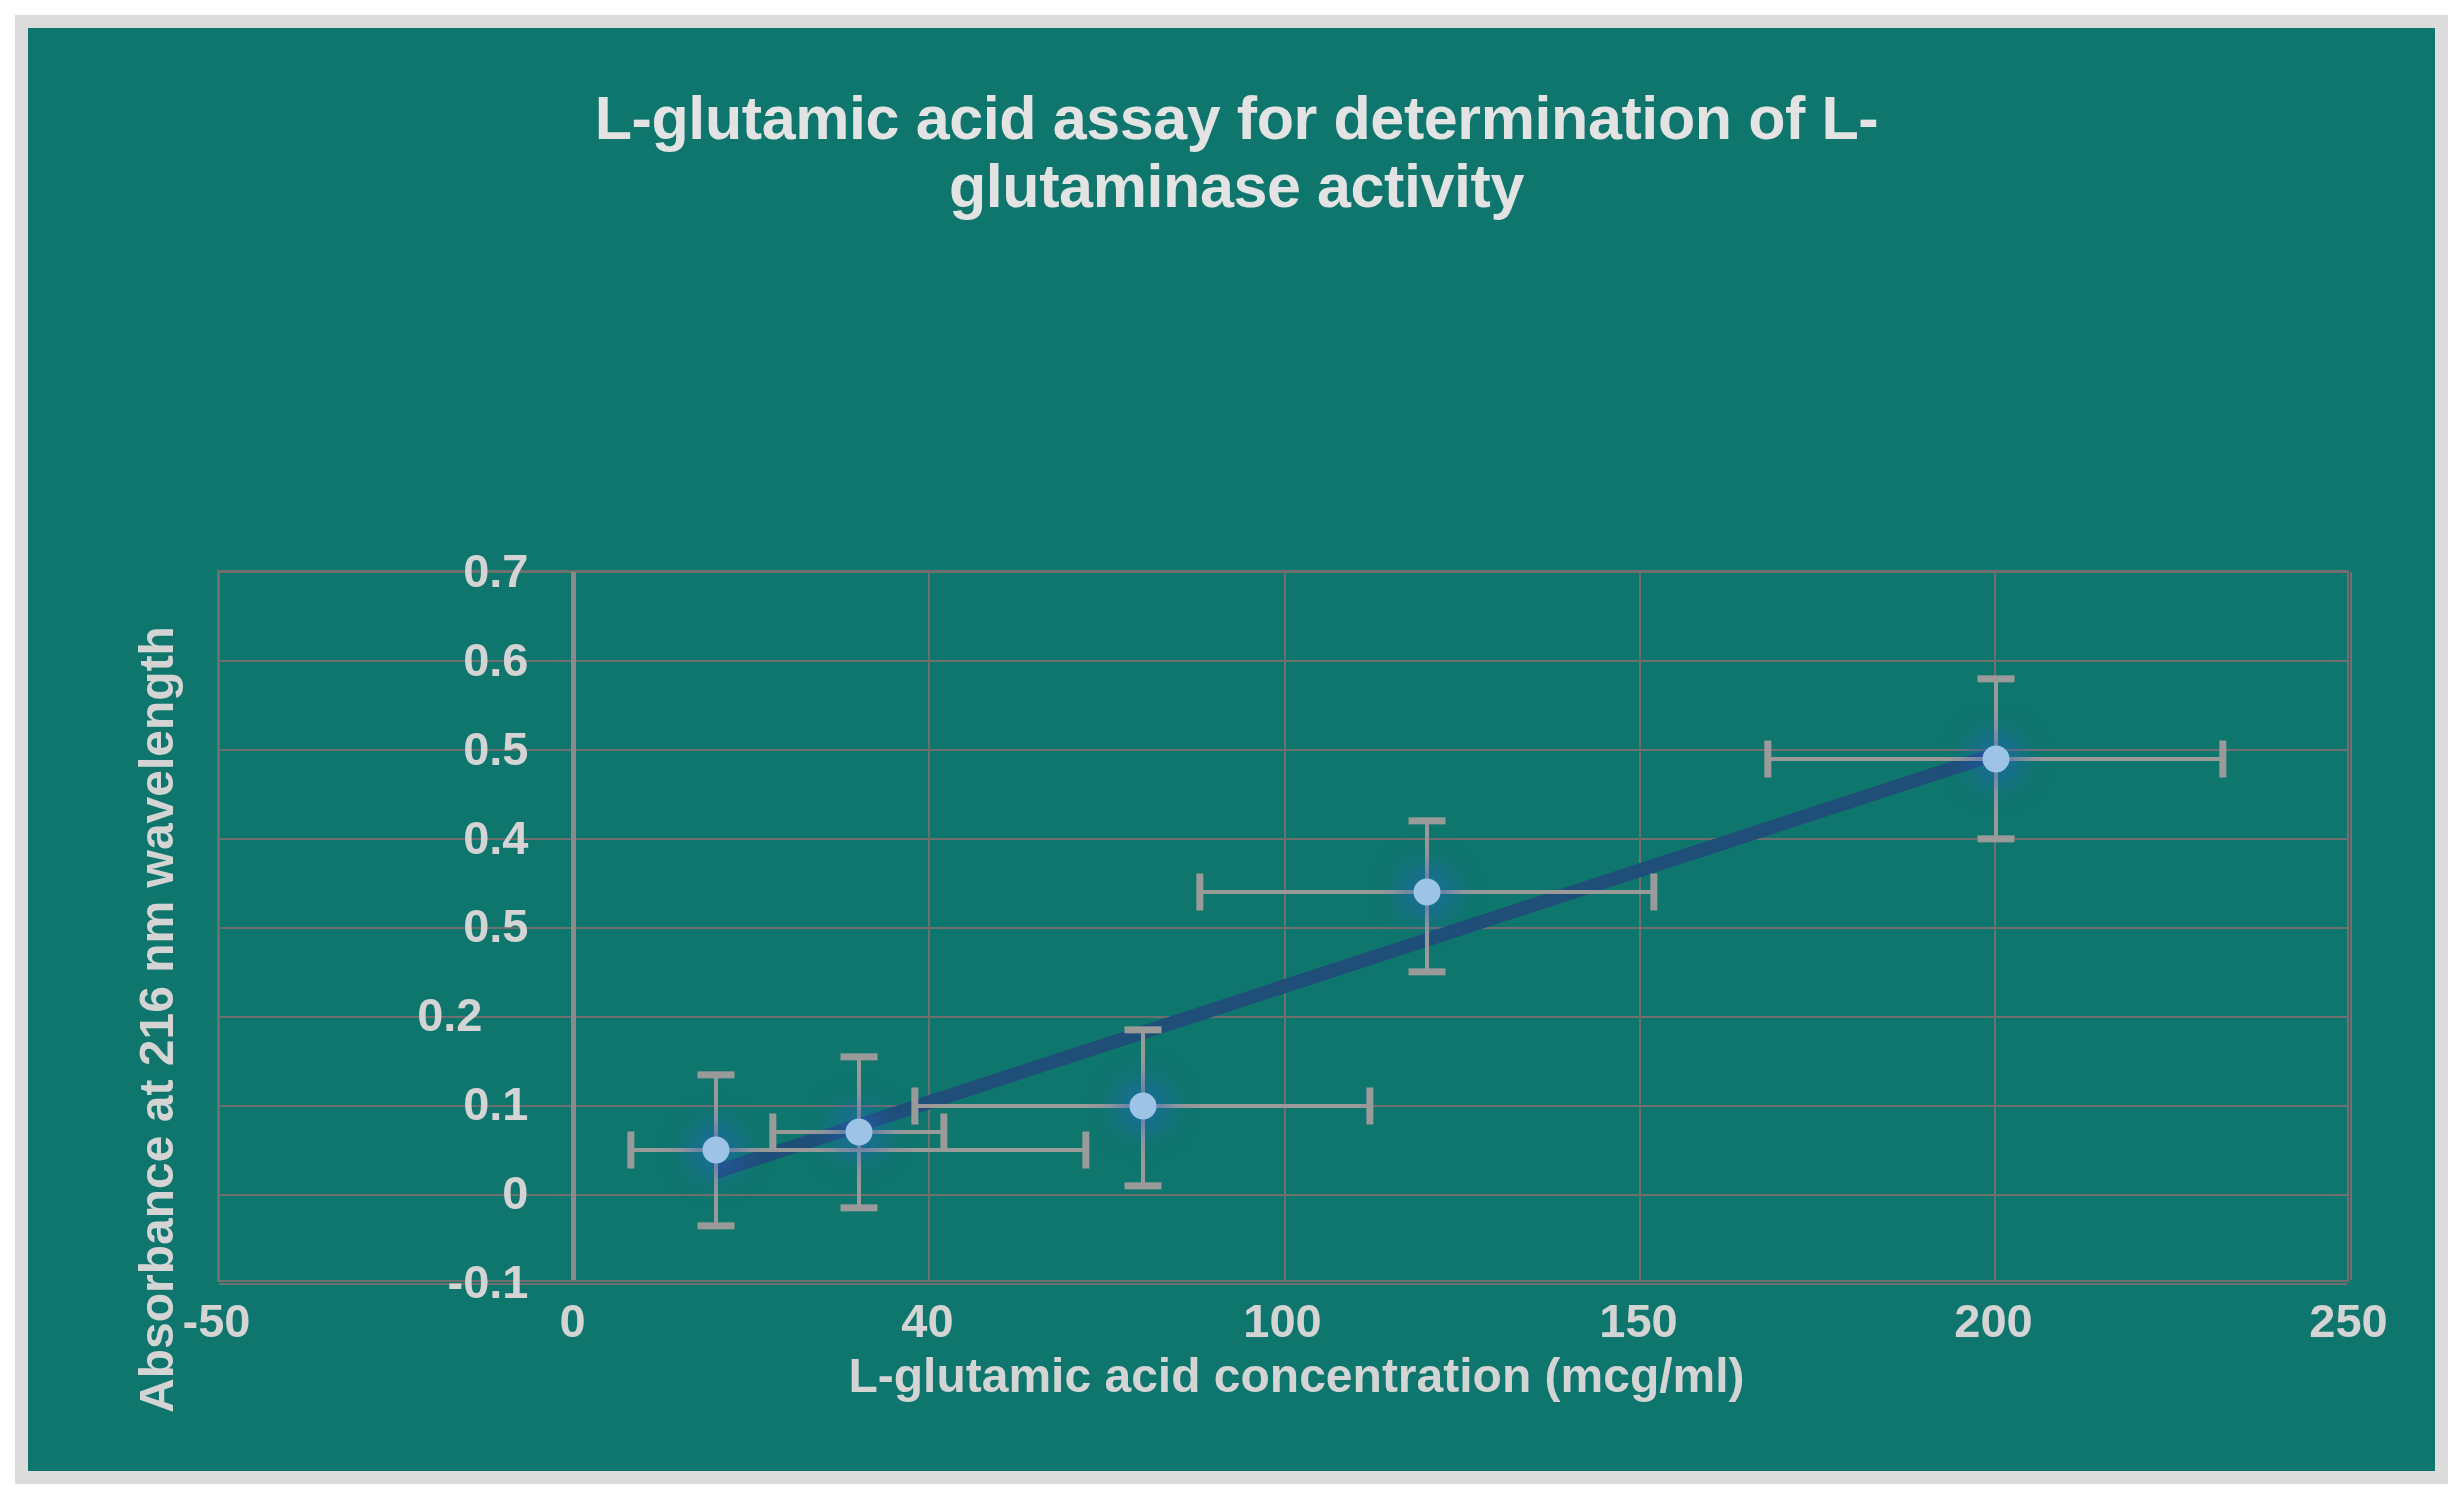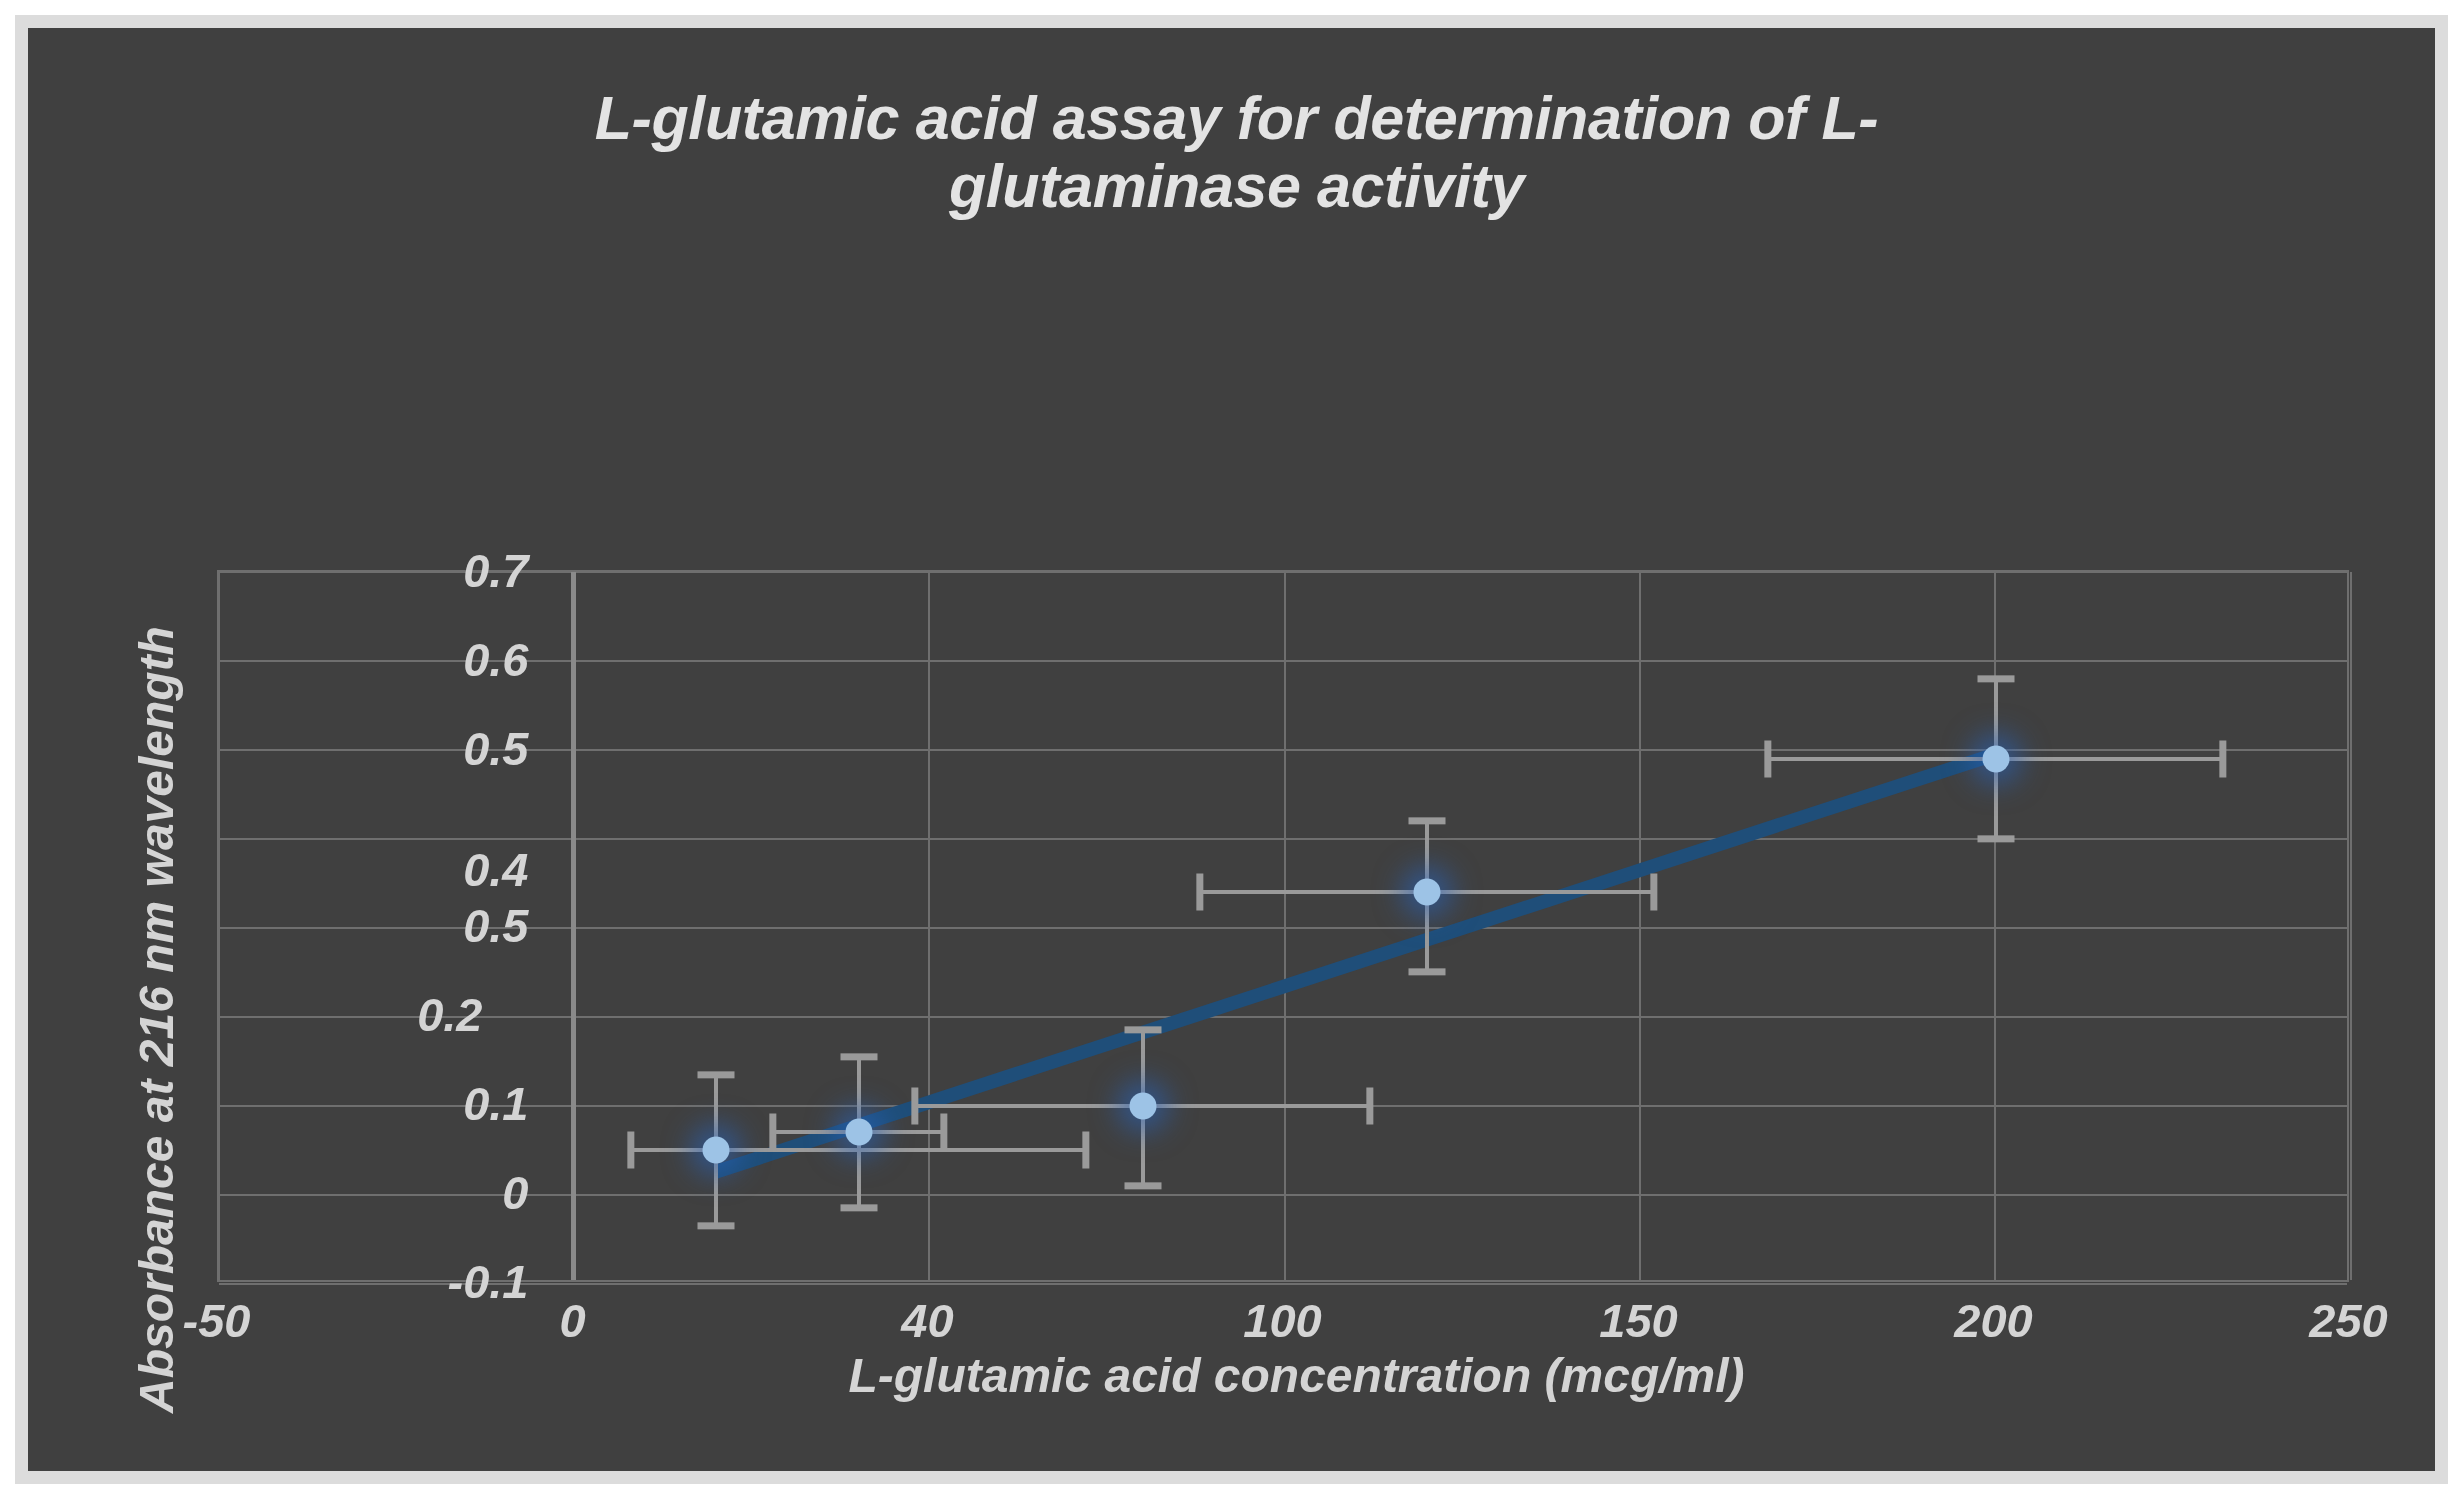--- a/index.html
+++ b/index.html
@@ -36,9 +36,8 @@
     position: relative;
     width: 100%;
     height: 100%;
-    background: #404040;
+    background: #0f766e;
     overflow: hidden;
-    font-style: italic;
   }
 
   

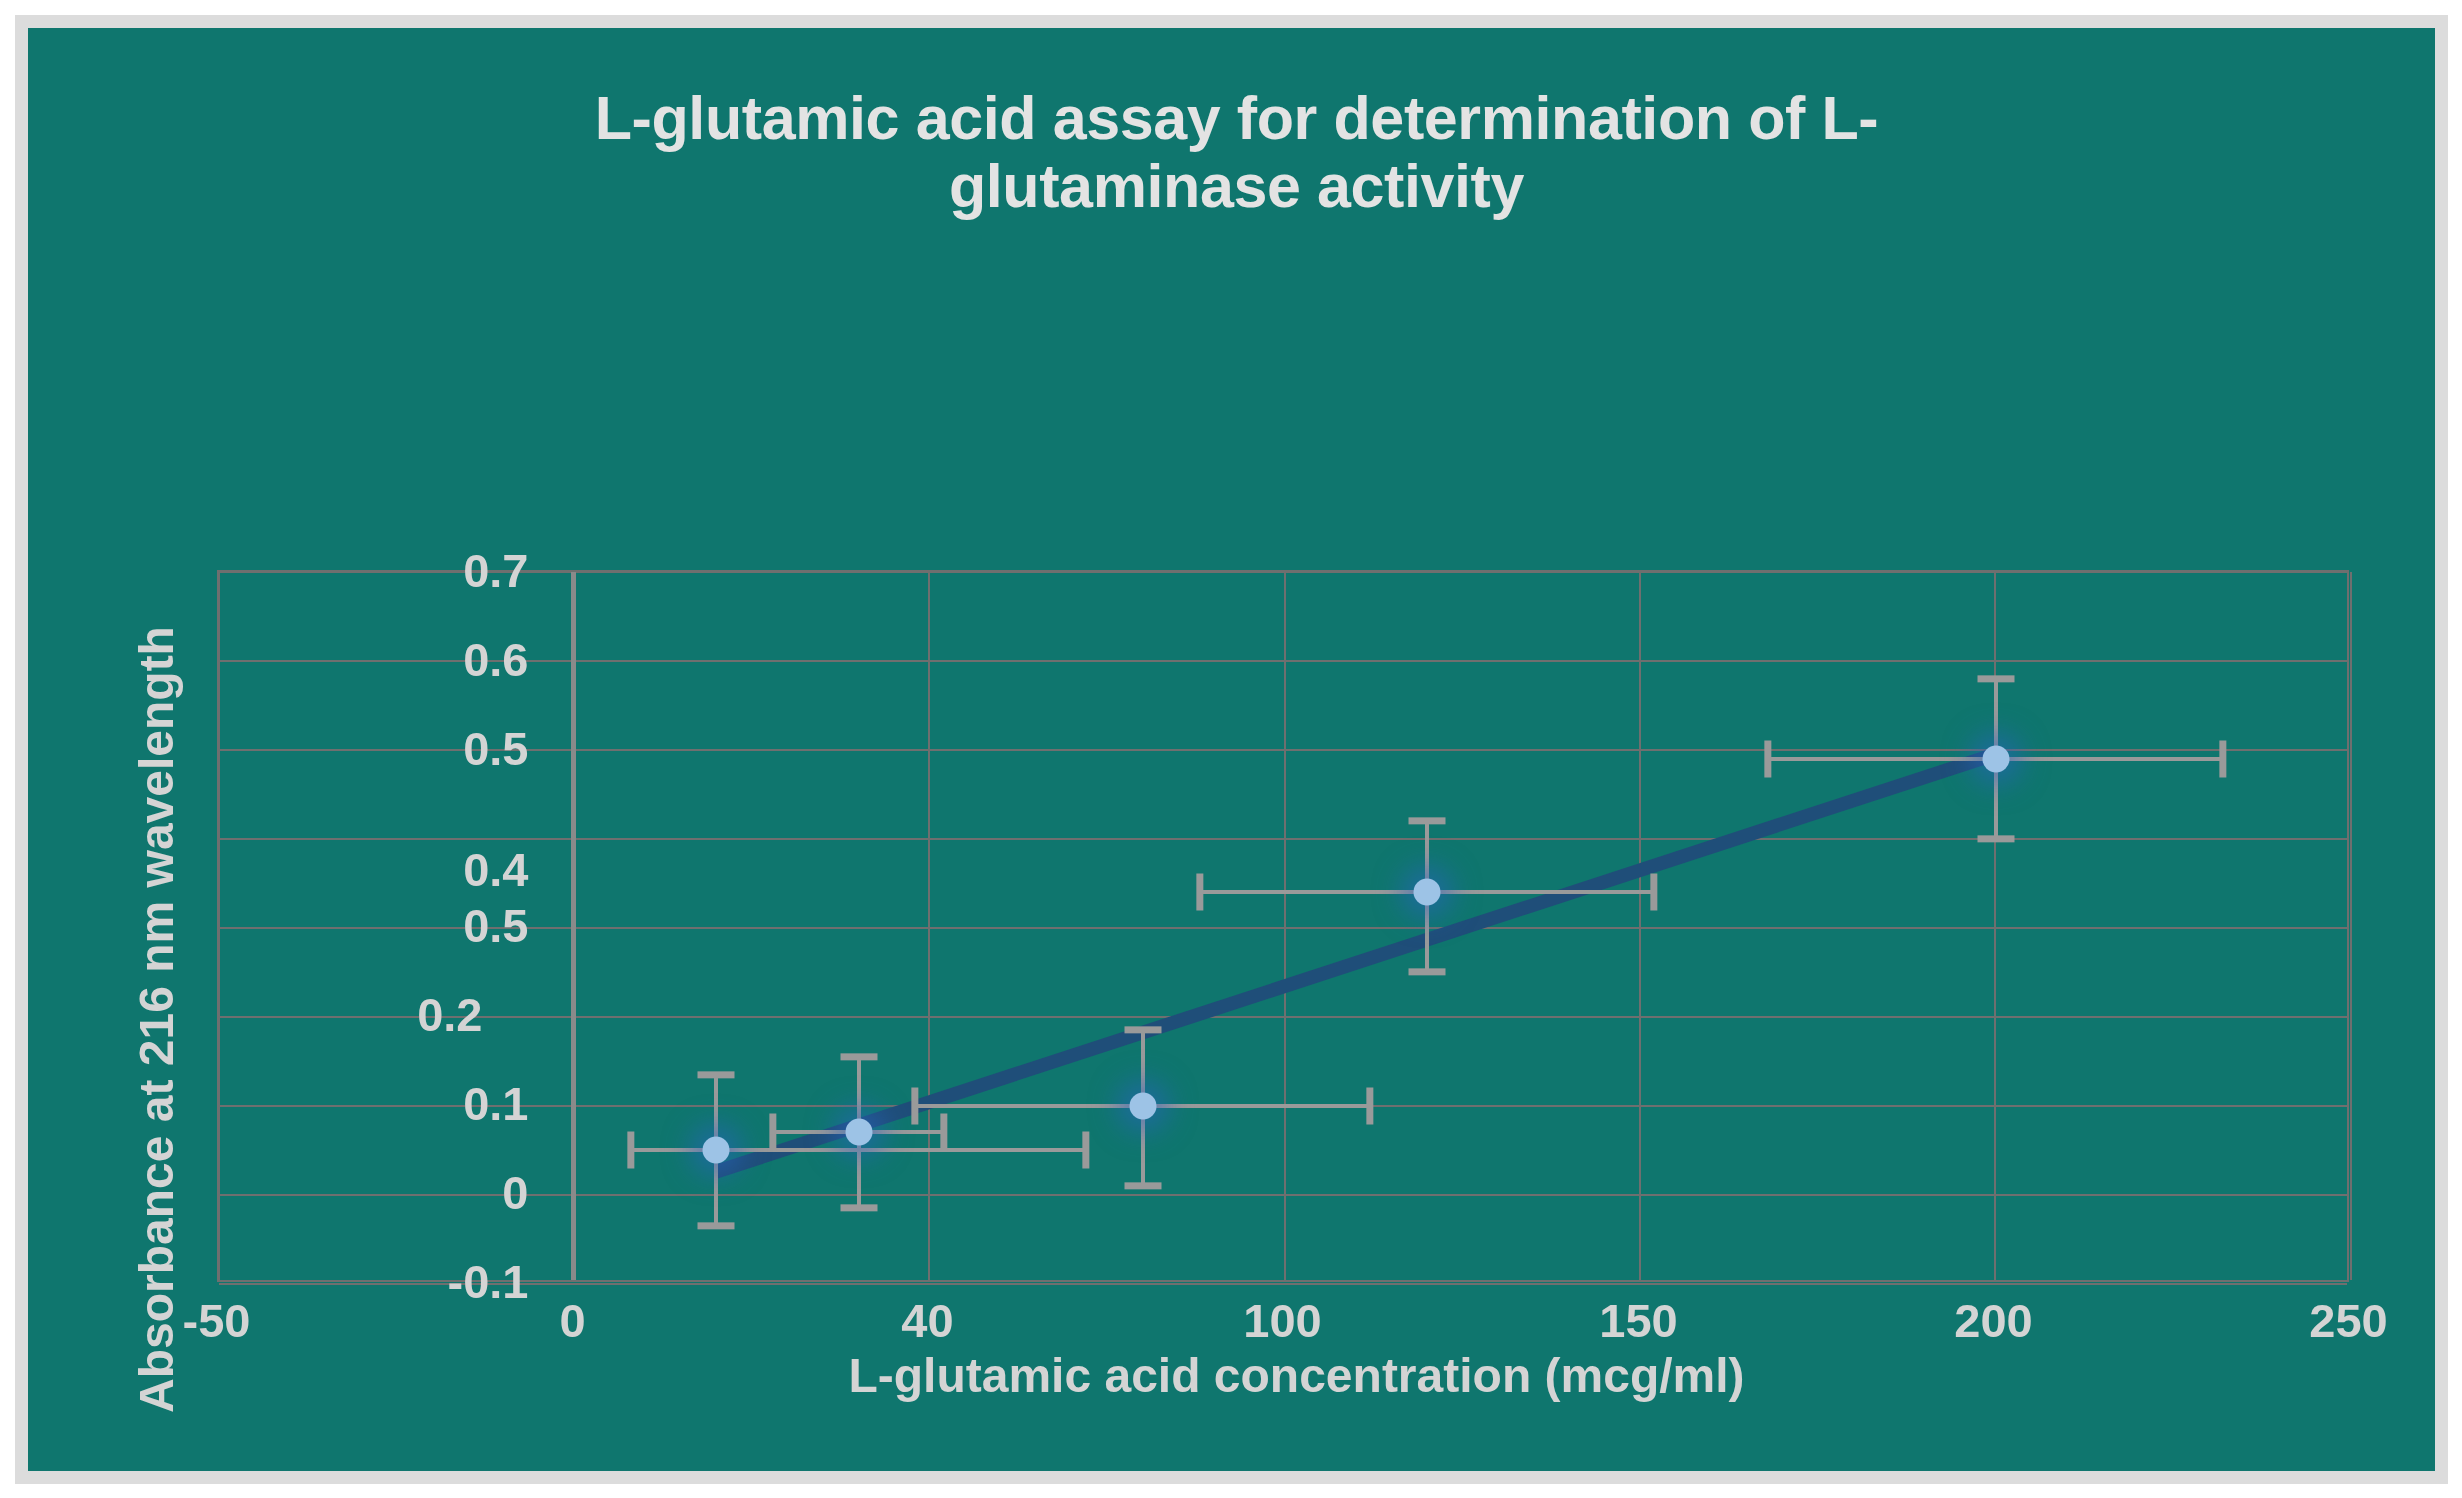--- a/index.html
+++ b/index.html
@@ -294,7 +294,7 @@
           <div class="ylabel-tick" style="top: 1075px; right: 1906px;">0.1</div>
           <div class="ylabel-tick" style="top: 986px; right: 1952px;">0.2</div>
           <div class="ylabel-tick" style="top: 897px; right: 1906px;">0.5</div>
-          <div class="ylabel-tick" style="top: 841px; right: 1906px; text-align: center;">0.4</div>
+          <div class="ylabel-tick" style="top: 809px; right: 1906px; text-align: center;">0.4</div>
           <div class="ylabel-tick" style="top: 720px; right: 1906px;">0.5</div>
           <div class="ylabel-tick" style="top: 631px; right: 1906px;">0.6</div>
           <div class="ylabel-tick" style="top: 542px; right: 1906px;">0.7</div>

